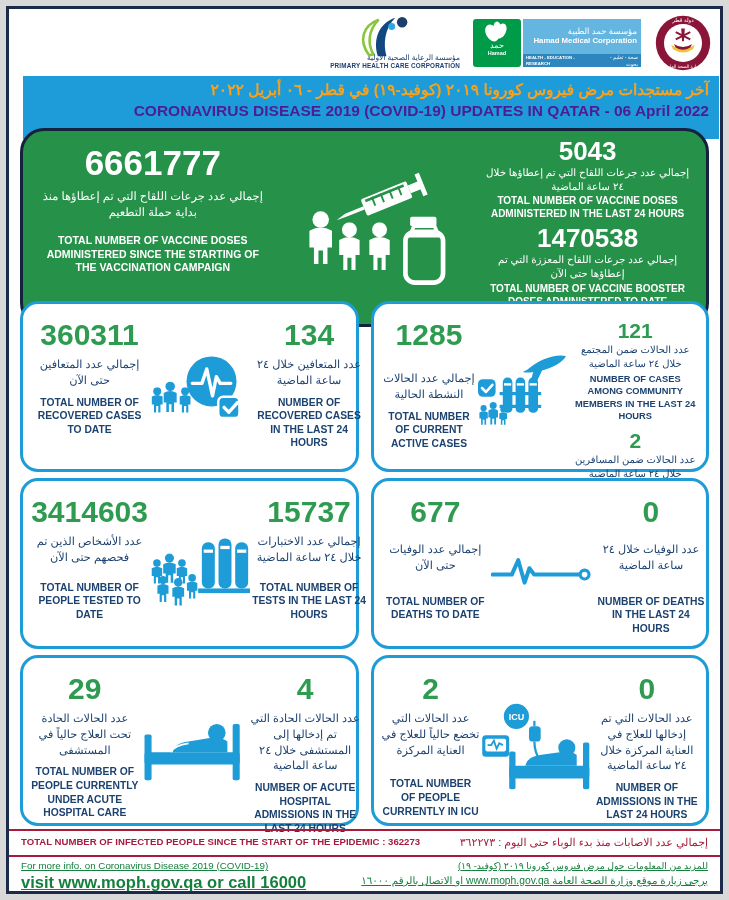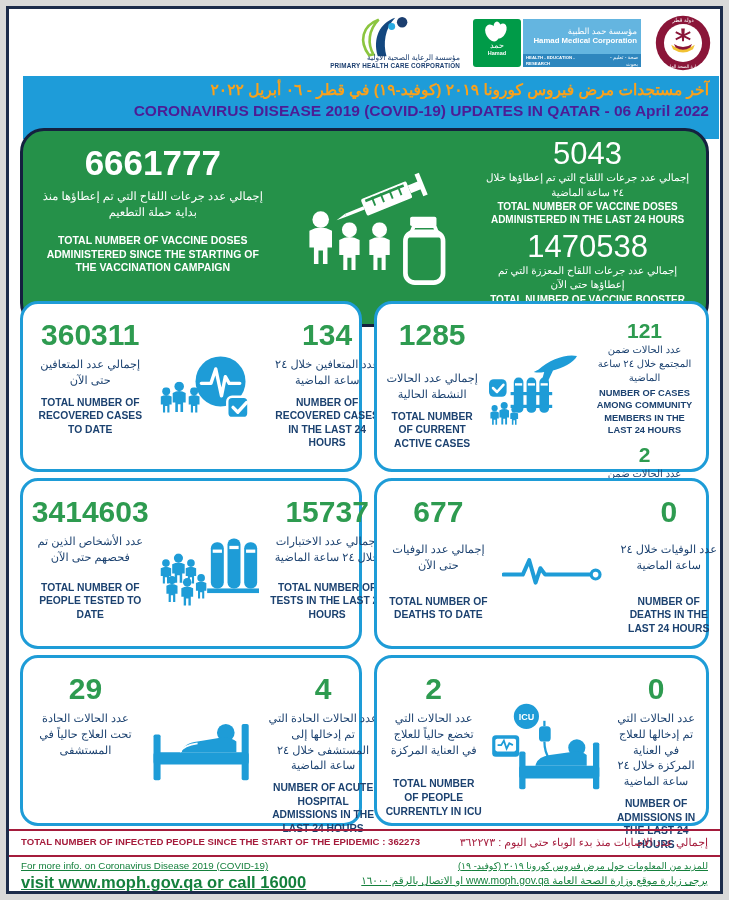--- a/index.html
+++ b/index.html
@@ -39,7 +39,7 @@
   .vp-left .vnum { font-size:35px; font-weight:bold; line-height:1; }
   .vp-icon { flex:1; display:flex; align-items:center; justify-content:center; }
   .vp-right { flex:0 0 33.5%; display:flex; flex-direction:column; text-align:center; padding:6px 12px 4px 4px; }
-  .vp-right .vnum { font-size:31px; font-weight:normal; line-height:1.1; }
+  .vp-right .vnum { font-size:26px; font-weight:bold; line-height:1.1; }
   .var { direction:rtl; font-size:10.3px; line-height:1.4; }
   .ven { font-size:10px; font-weight:bold; line-height:1.3; }
   .vp-left .var { font-size:11.5px; }

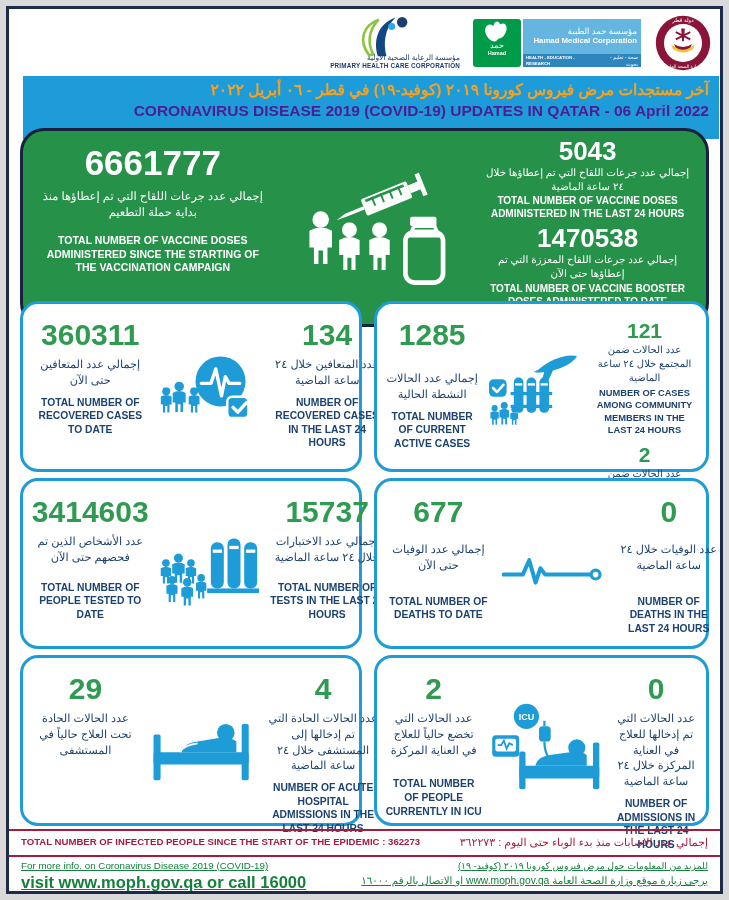--- a/index.html
+++ b/index.html
@@ -47,7 +47,7 @@
 
   
   .cards { position:absolute; left:11px; right:11px; top:292px; display:grid; grid-template-columns:1fr 1fr; grid-auto-rows:171px; gap:6px 12px; }
-  .card { border:3px solid #1e9cd7; border-radius:18px; background:#fff; display:flex; padding:16px 8px 6px; gap:10px; }
+  .card { border:3px solid #1e9cd7; border-radius:18px; background:#fff; display:flex; padding:16px 8px 6px; gap:2px; }
   .stat { display:flex; flex-direction:column; align-items:center; text-align:center; gap:7px; }
   .num { font-size:30px; font-weight:bold; color:#2e9b50; line-height:1; }
   .ar { direction:rtl; color:#1c4270; font-size:11.3px; line-height:1.4; }

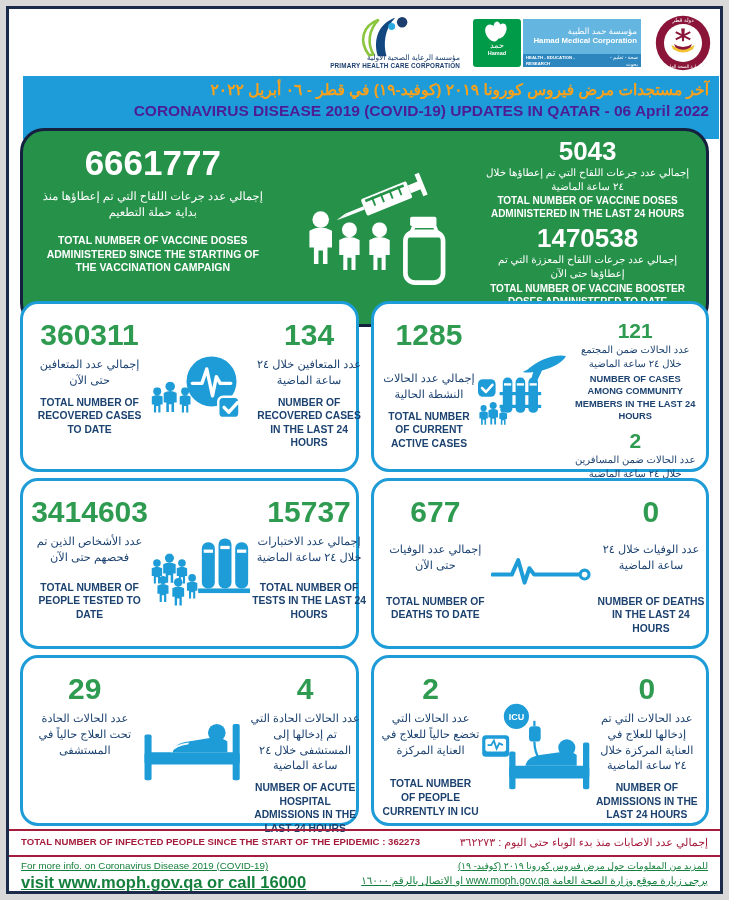--- a/index.html
+++ b/index.html
@@ -292,6 +292,7 @@
         <div class="stat" style="flex:0 0 34%">
           <div class="num">29</div>
           <div class="ar">عدد الحالات الحادة تحت العلاج حالياً في المستشفى</div>
+          <div class="en">TOTAL NUMBER OF PEOPLE CURRENTLY UNDER ACUTE HOSPITAL CARE</div>
         </div>
         <div class="icon-box" style="flex:1">
           <svg width="104" height="76" viewBox="0 0 118 86">

